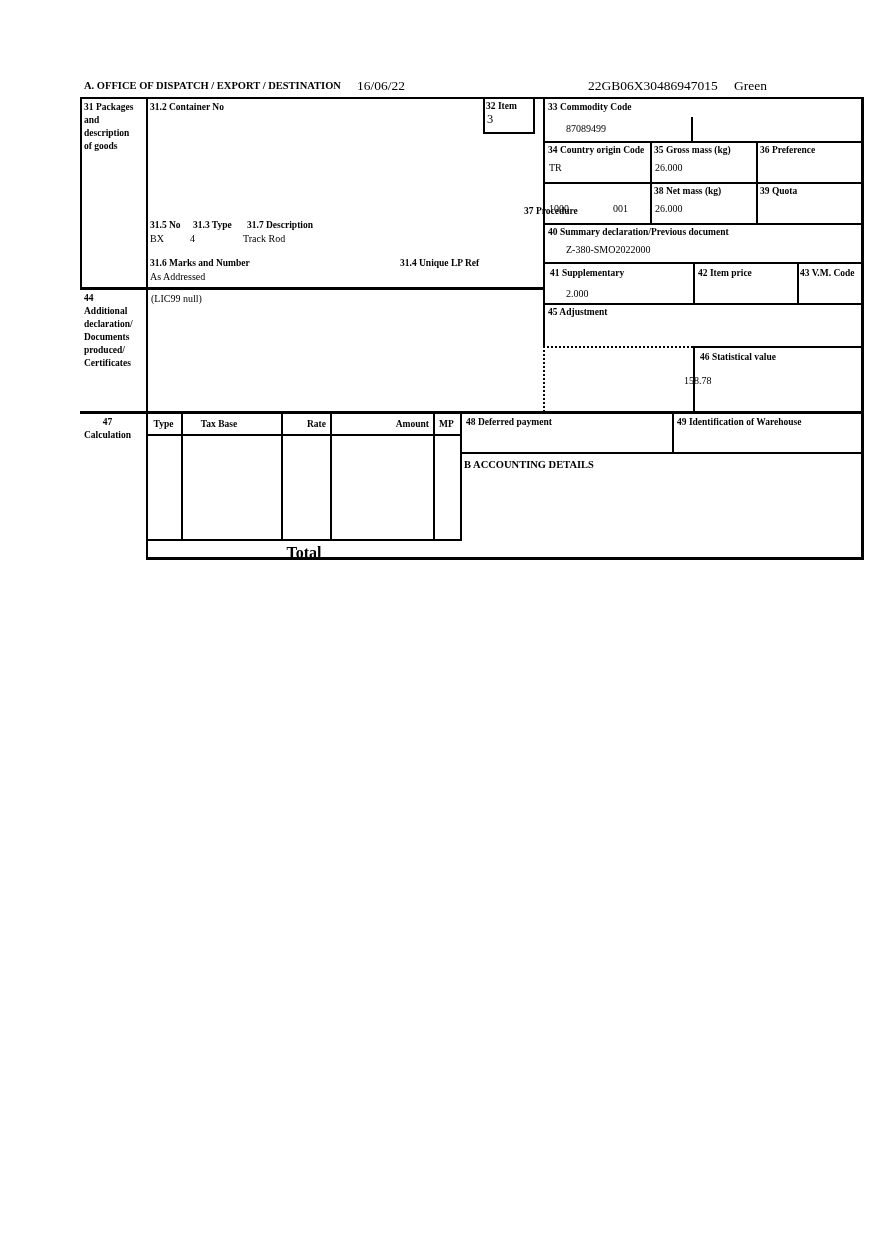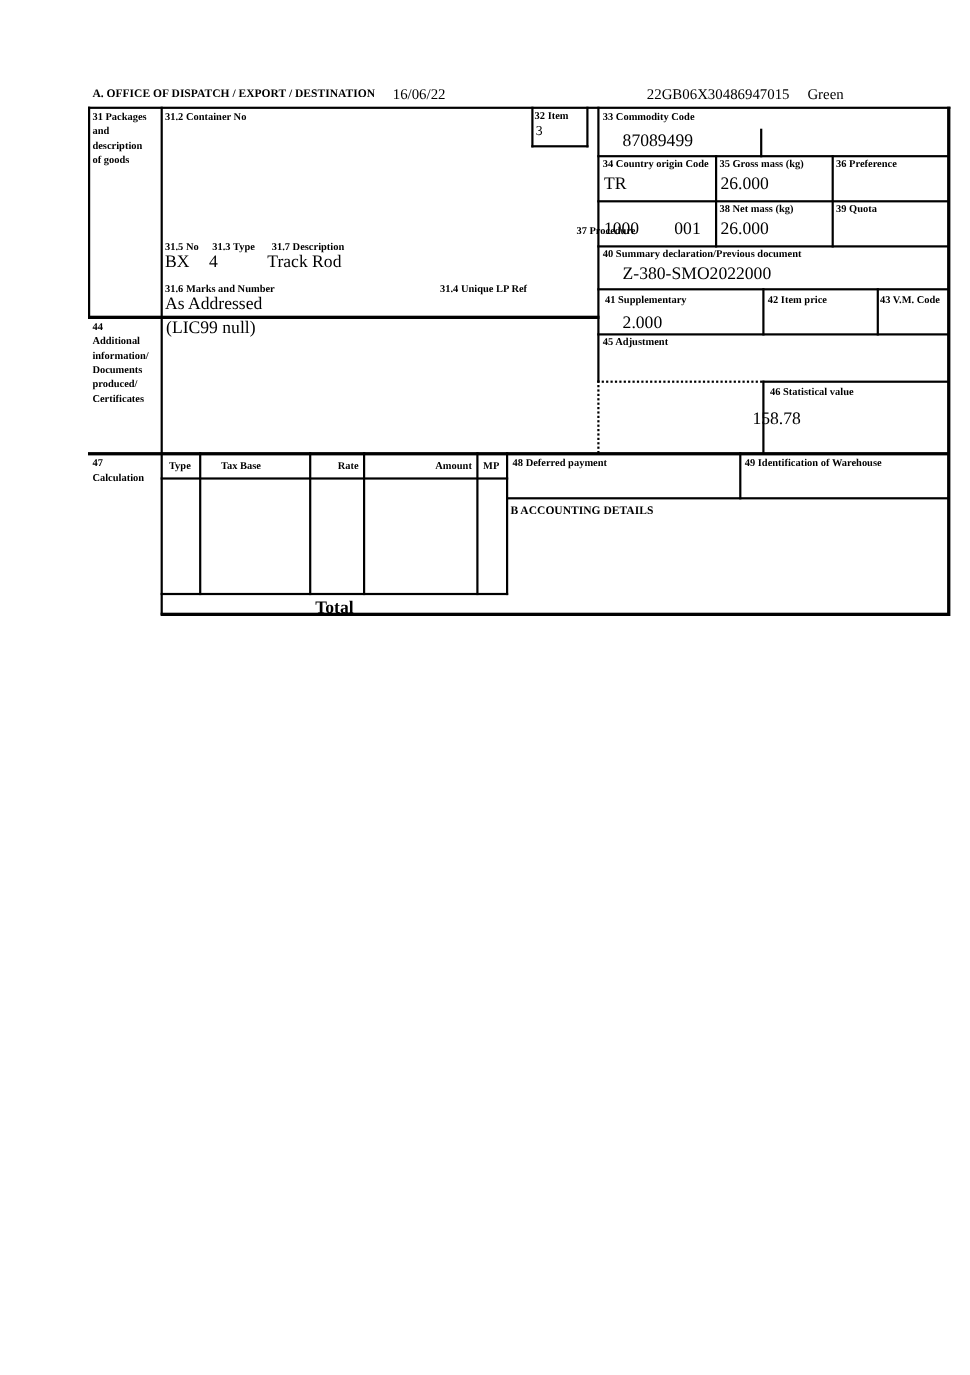--- a/index.html
+++ b/index.html
@@ -18,7 +18,7 @@
   .lbl{position:absolute;font-weight:bold;font-size:9.5px;line-height:11px;white-space:nowrap;}
   .lbl-multi{position:absolute;font-weight:bold;font-size:9.5px;line-height:13px;}
   .lbl-multi div{white-space:nowrap;}
-  .val{position:absolute;font-size:16px;line-height:15px;white-space:nowrap;}
+  .val{position:absolute;font-size:10px;line-height:15px;white-space:nowrap;}
   .val-sm{position:absolute;font-size:12.5px;line-height:14px;white-space:nowrap;}
   .hdr-title{position:absolute;font-weight:bold;font-size:10.5px;white-space:nowrap;}
   .hdr-val{position:absolute;font-size:13.5px;white-space:nowrap;}

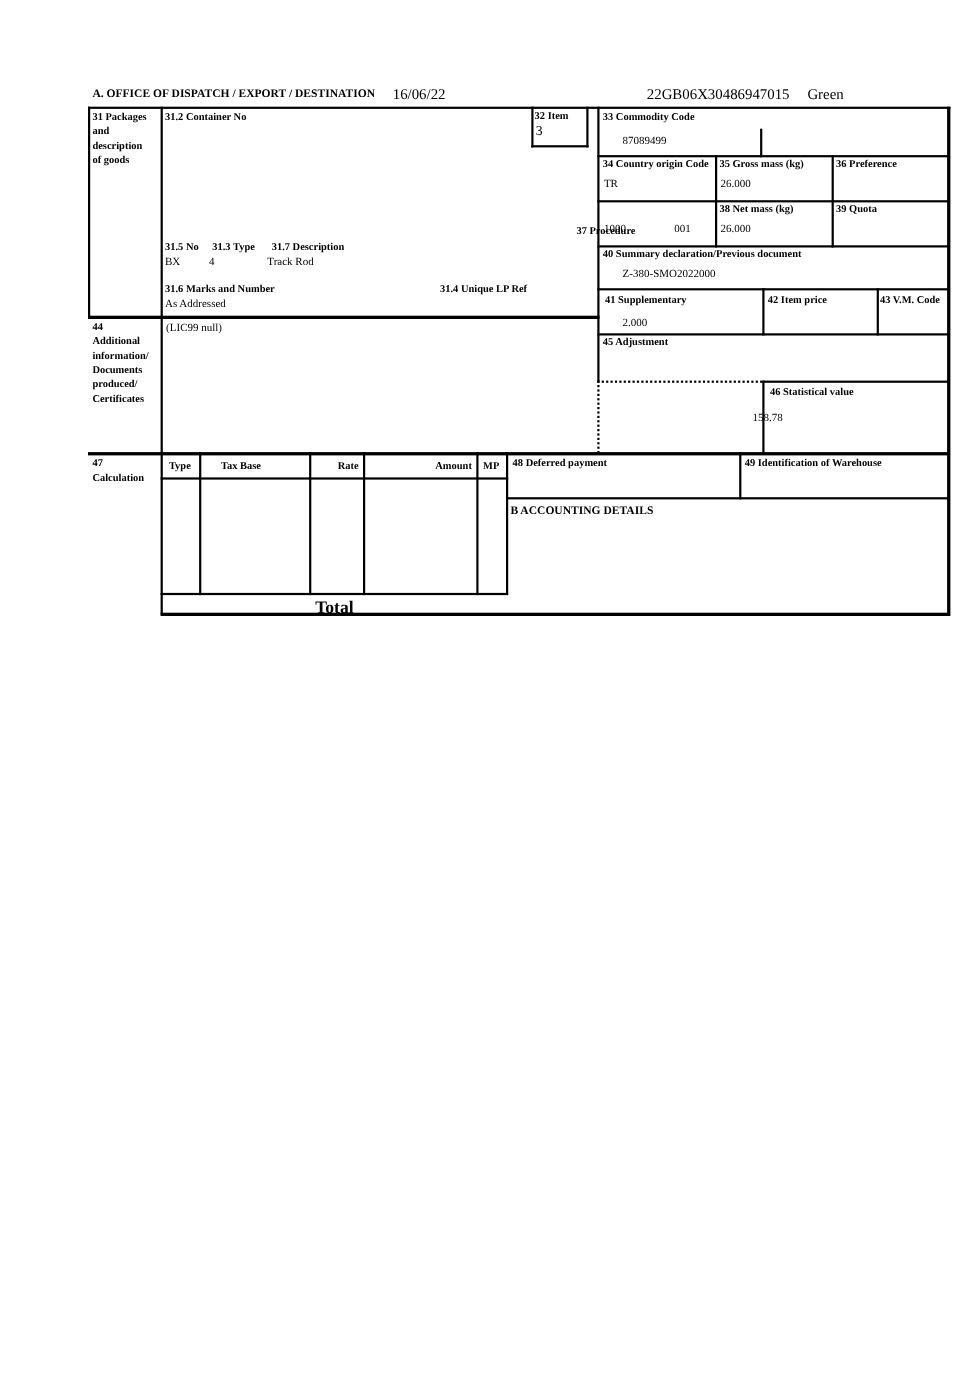--- a/index.html
+++ b/index.html
@@ -132,7 +132,7 @@
   <div class="lbl-multi" style="left:84px;top:292px;">
     <div>44</div>
     <div>Additional</div>
-    <div>information/</div>
+    <div>declaration/</div>
     <div>Documents</div>
     <div>produced/</div>
     <div>Certificates</div>

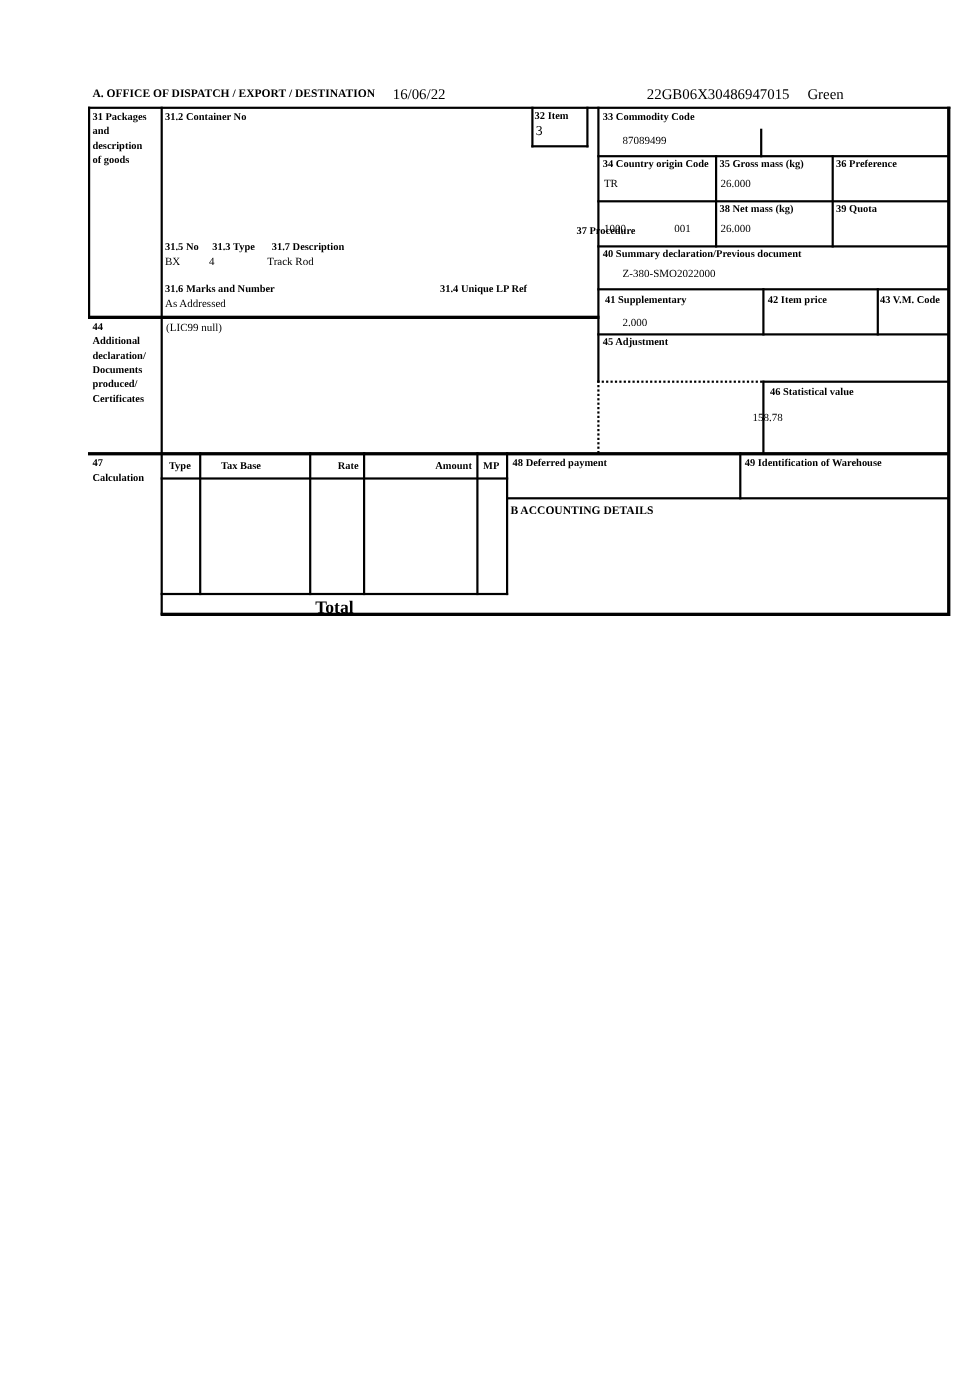--- a/index.html
+++ b/index.html
@@ -139,7 +139,7 @@
   </div>
   <div class="val" style="left:151px;top:291px;">(LIC99 null)</div>
 
-  <div class="lbl-multi" style="left:84px;top:416px;">
+  <div class="lbl-multi" style="left:84px;top:416px;text-align:center;">
     <div>47</div>
     <div>Calculation</div>
   </div>

